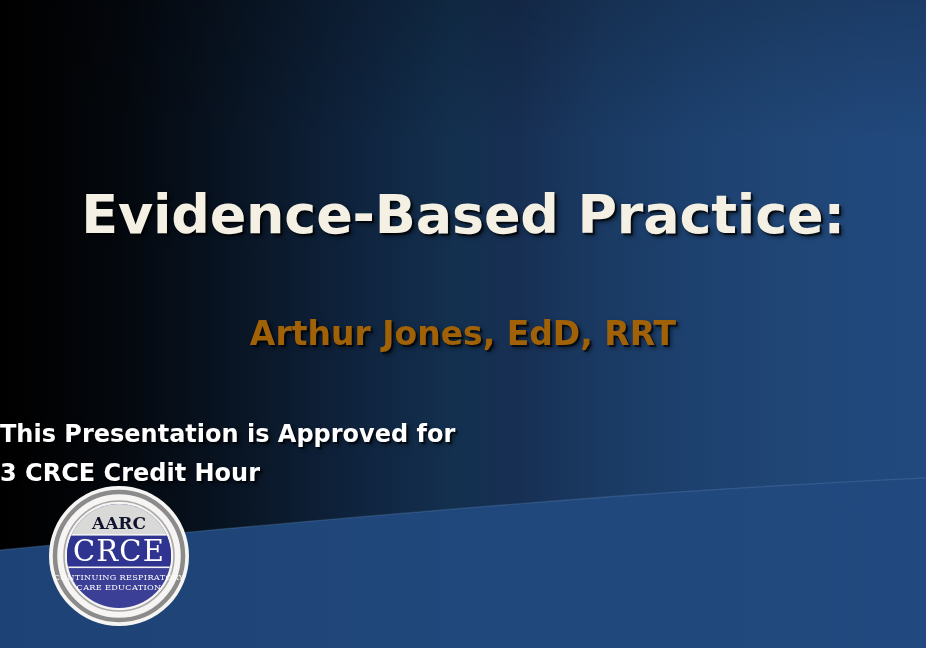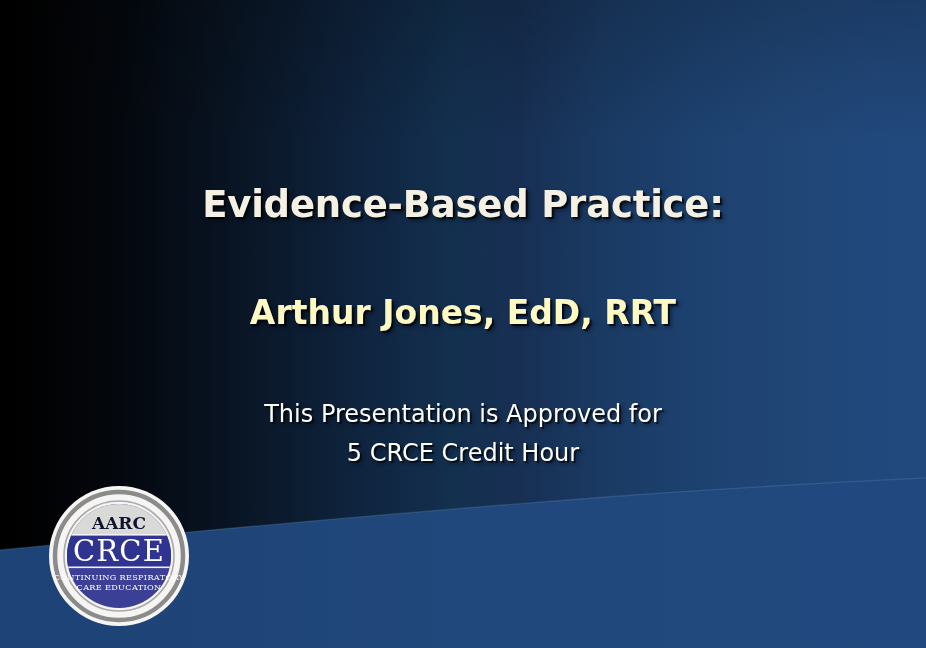--- a/index.html
+++ b/index.html
@@ -79,7 +79,7 @@
     width: 100%;
     text-align: center;
     color: #f4f0e4;
-    font-size: 37px;
+    font-size: 54px;
     font-weight: bold;
     line-height: 1.22;
     letter-spacing: -0.2px;

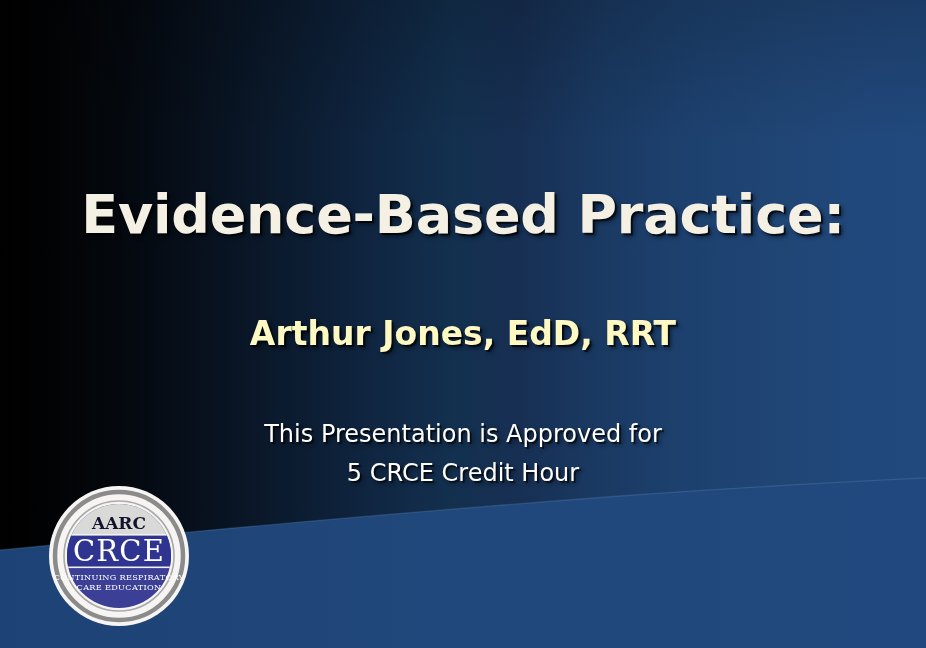--- a/index.html
+++ b/index.html
@@ -93,7 +93,7 @@
     margin-top: 66px;
     width: 100%;
     text-align: center;
-    color: #fef9c3;
+    color: #a16207;
     font-size: 33px;
     font-weight: bold;
     line-height: 1.2;

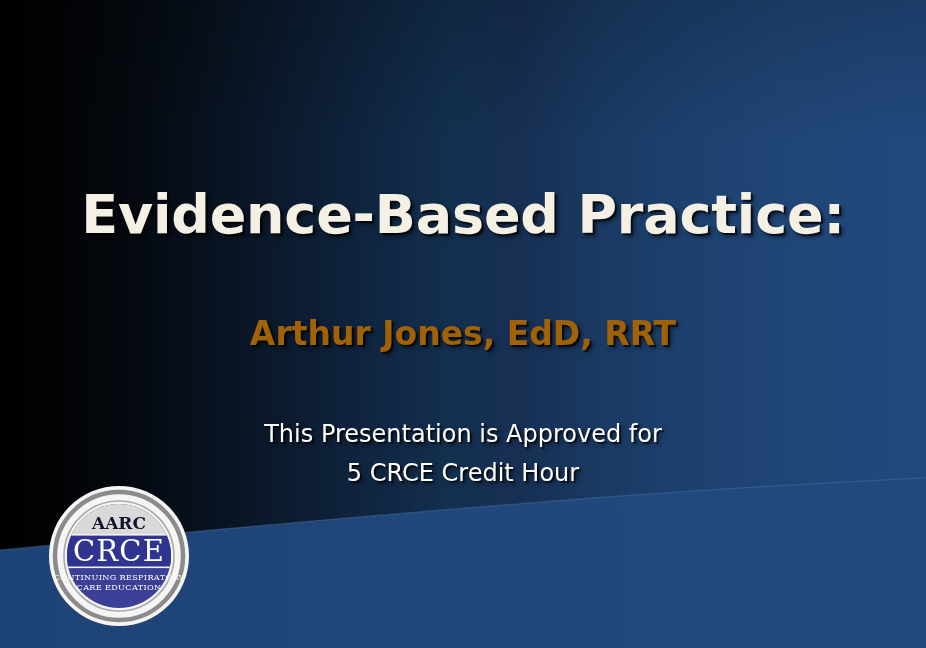--- a/index.html
+++ b/index.html
@@ -105,10 +105,9 @@
   .credit {
     margin-top: 62px;
     width: 100%;
-    text-align: center;
     color: #ffffff;
     font-size: 24px;
-    font-weight: normal;
+    font-weight: bold;
     line-height: 1.62;
     text-shadow:
        2px 2px 0 rgba(0,0,0,0.58),

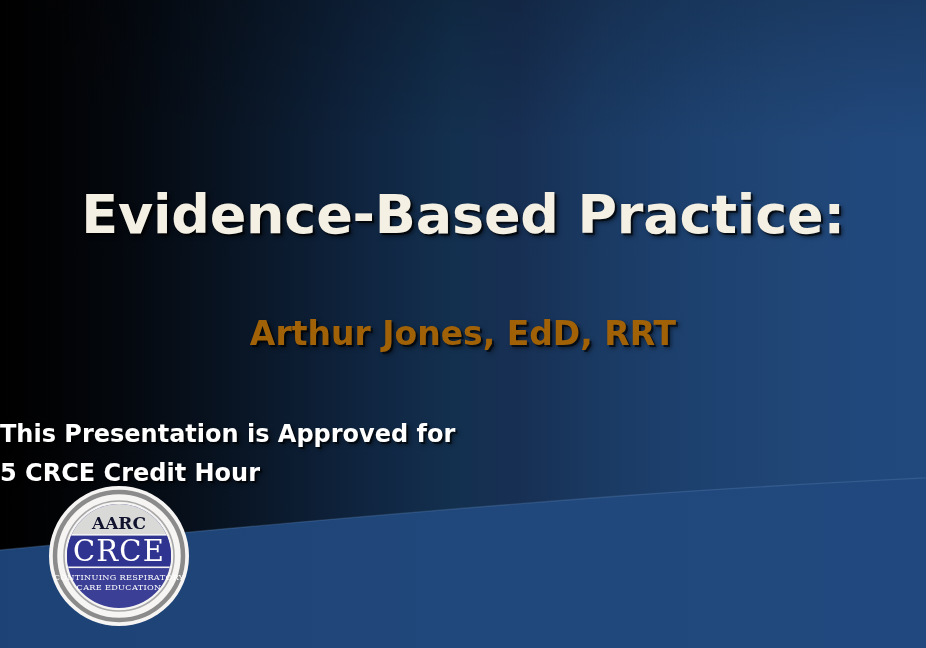--- a/index.html
+++ b/index.html
@@ -158,7 +158,7 @@
 
     <div class="credit">
       <span class="line">This Presentation is Approved for</span>
-      <span class="line">5 CRCE Credit Hour</span>
+      <span class="line">3 CRCE Credit Hour</span>
     </div>
 
   </div>

